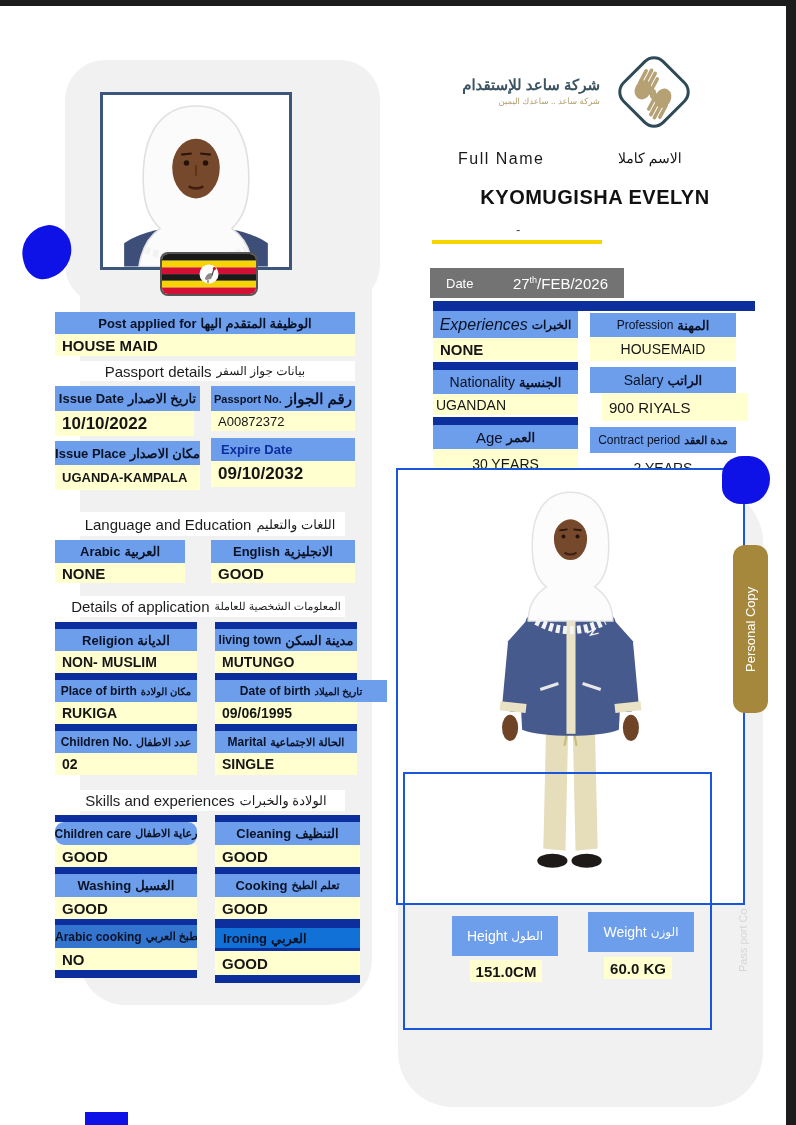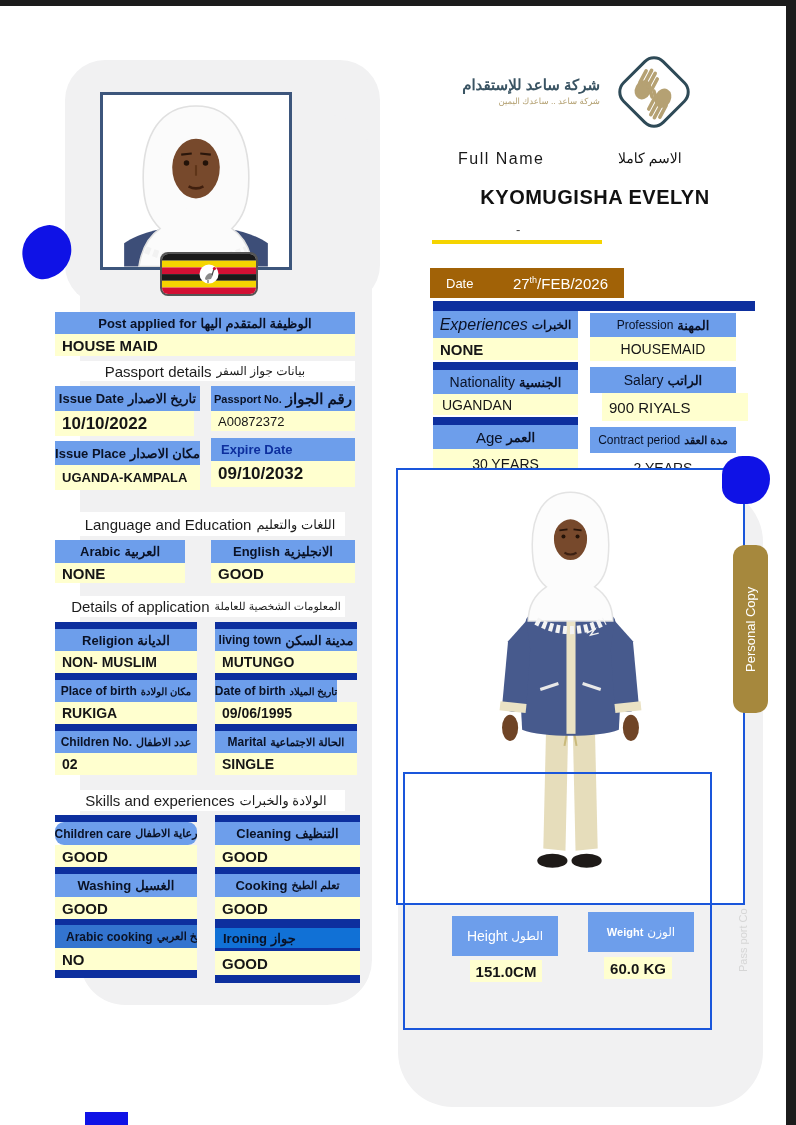--- a/index.html
+++ b/index.html
@@ -243,7 +243,7 @@
   <div class="abs" style="left:516px;top:222px;font-size:13px;color:#444;">-</div>
   <div class="abs" style="left:432px;top:240px;width:170px;height:4px;background:#f5d400;"></div>
 
-  <div class="abs" style="left:430px;top:268px;width:194px;height:30px;background:#a16207;color:#fff;display:flex;align-items:center;justify-content:space-between;padding:12px 16px;box-sizing:border-box;">
+  <div class="abs" style="left:430px;top:268px;width:194px;height:30px;background:#737373;color:#fff;display:flex;align-items:center;justify-content:space-between;padding:12px 16px;box-sizing:border-box;">
     <span style="font-size:13px;">Date</span>
     <span style="font-size:15px;"><span>27</span><sup>th</sup><span>/FEB/2026</span></span>
   </div>

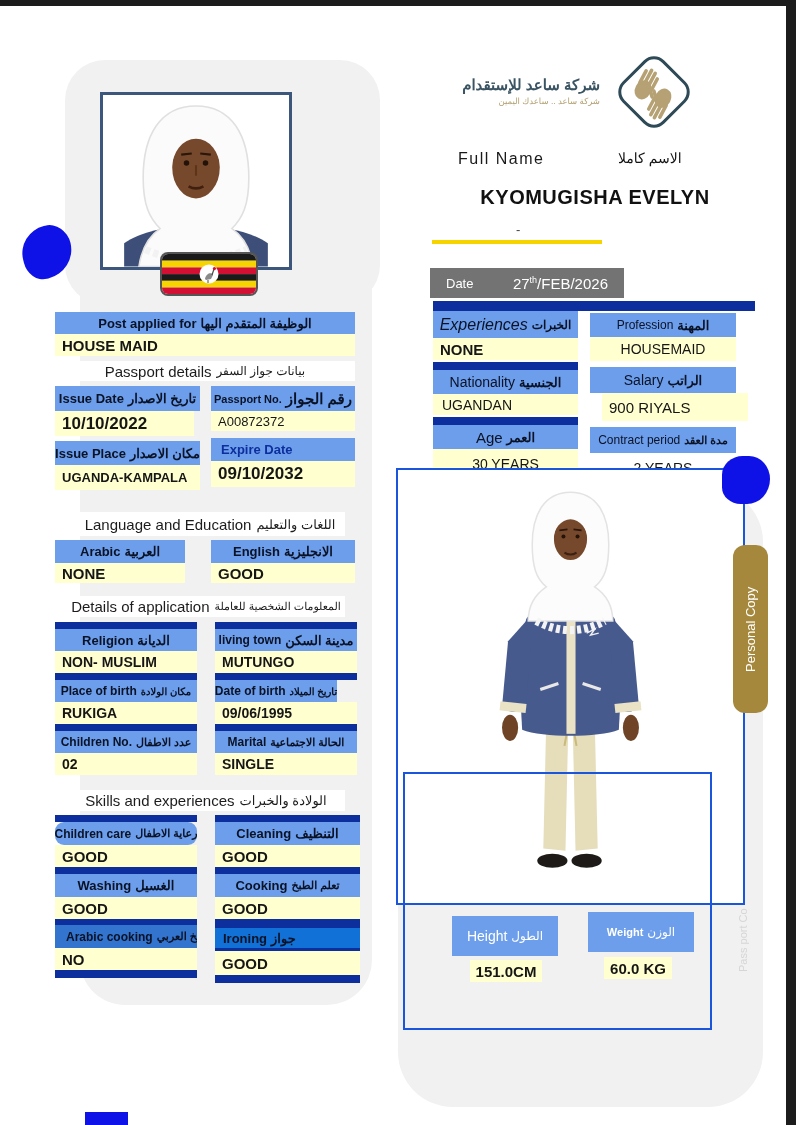--- a/index.html
+++ b/index.html
@@ -259,7 +259,7 @@
     <span class="en" style="font-weight:500;font-size:14px;">Nationality</span>
       <span class="ar s13" dir="rtl">الجنسية</span>
   </div>
-  <div class="abs val" style="left:433px;top:394px;width:145px;height:21px;font-weight:500;padding-left:9px;">UGANDAN</div>
+  <div class="abs val" style="left:433px;top:394px;width:145px;height:21px;font-weight:500;padding-left:3px;">UGANDAN</div>
   <div class="abs navy" style="left:433px;top:417px;width:145px;height:8px;"></div>
   <div class="abs lbl" style="left:433px;top:425px;width:145px;height:24px;">
     <span class="en" style="font-weight:500;font-size:15px;">Age</span>

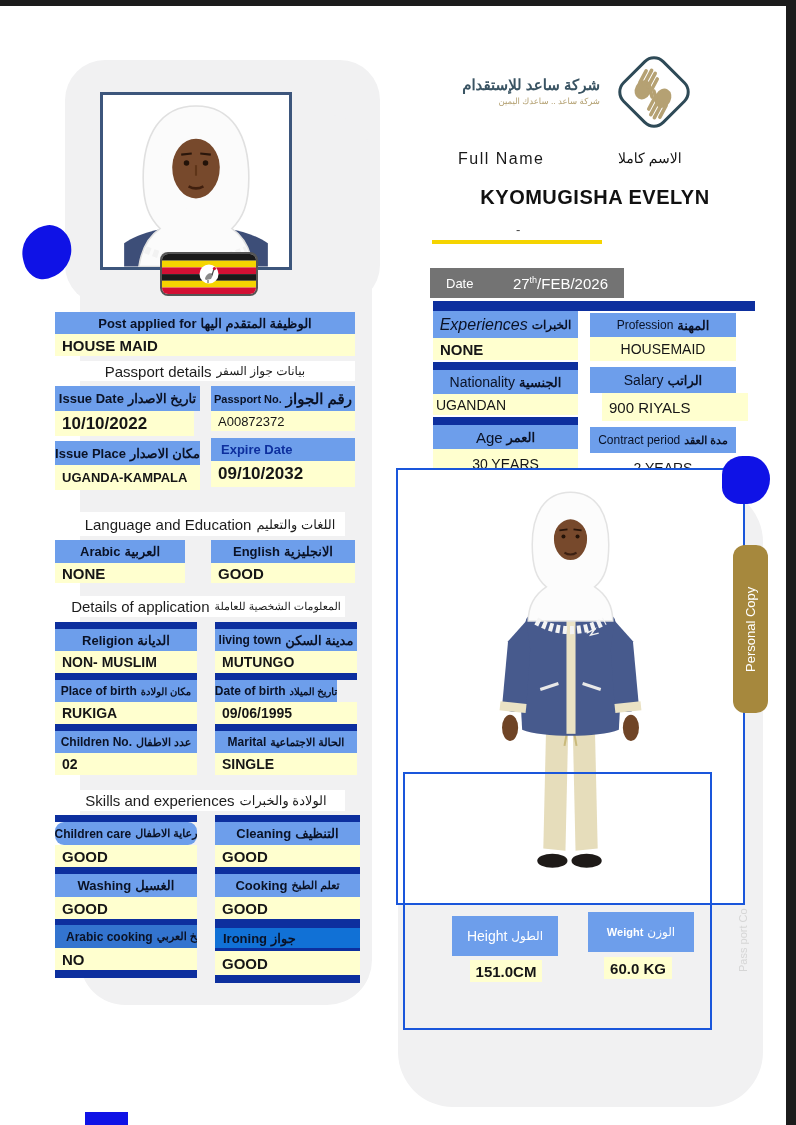--- a/index.html
+++ b/index.html
@@ -144,7 +144,7 @@
   <div class="abs val" style="left:55px;top:702px;width:142px;height:22px;">RUKIGA</div>
 
   <div class="abs navy" style="left:215px;top:673px;width:142px;height:7px;"></div>
-  <div class="abs lbl" style="left:215px;top:680px;width:122px;height:22px;">
+  <div class="abs lbl" style="left:215px;top:680px;width:172px;height:22px;">
     <span class="en s12">Date of birth</span>
       <span class="ar s10" dir="rtl">تاريخ الميلاد</span>
   </div>

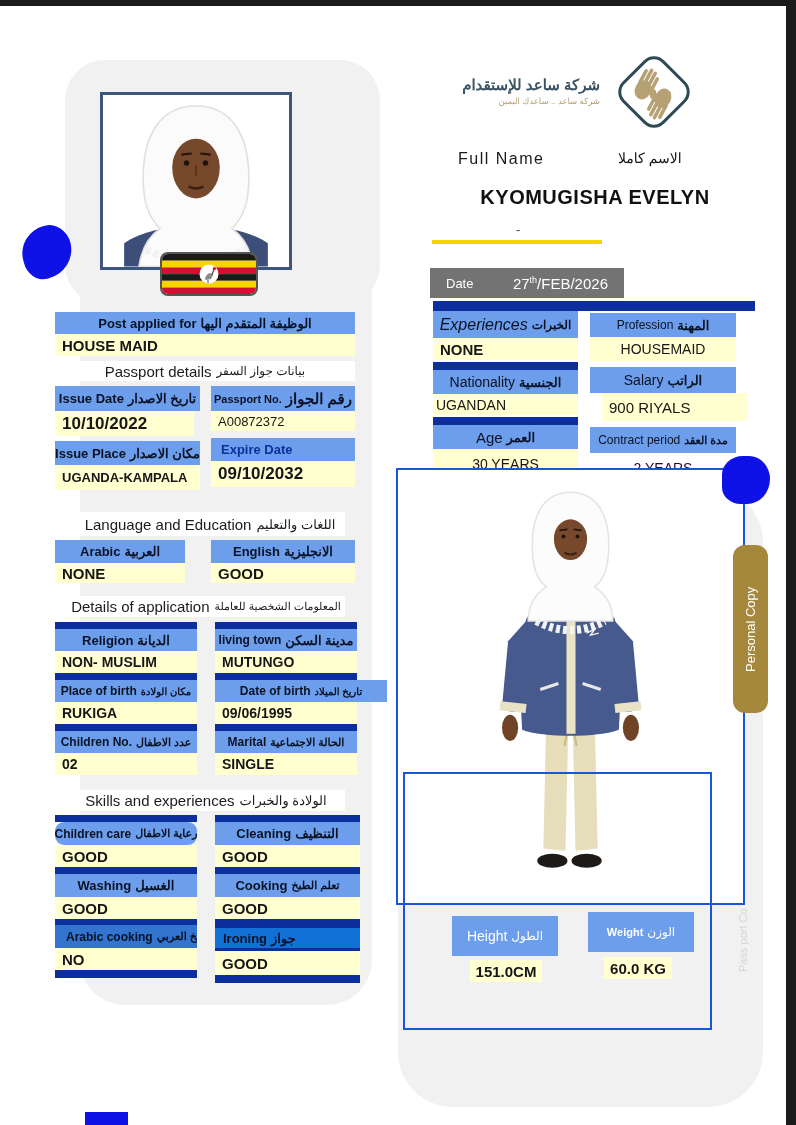--- a/index.html
+++ b/index.html
@@ -198,7 +198,7 @@
   <div class="abs val s15" style="left:215px;top:897px;width:145px;height:22px;">GOOD</div>
 
   <div class="abs navy" style="left:55px;top:919px;width:142px;height:6px;"></div>
-  <div class="abs lbl" style="left:55px;top:925px;width:142px;height:23px;background:#3374cf;justify-content:flex-start;padding-left:11px;">
+  <div class="abs lbl" style="left:55px;top:925px;width:142px;height:23px;background:#3374cf;justify-content:flex-start;padding-left:0;">
     <span class="en s12">Arabic cooking</span>
       <span class="ar s11" dir="rtl">الطبخ العربي</span>
   </div>

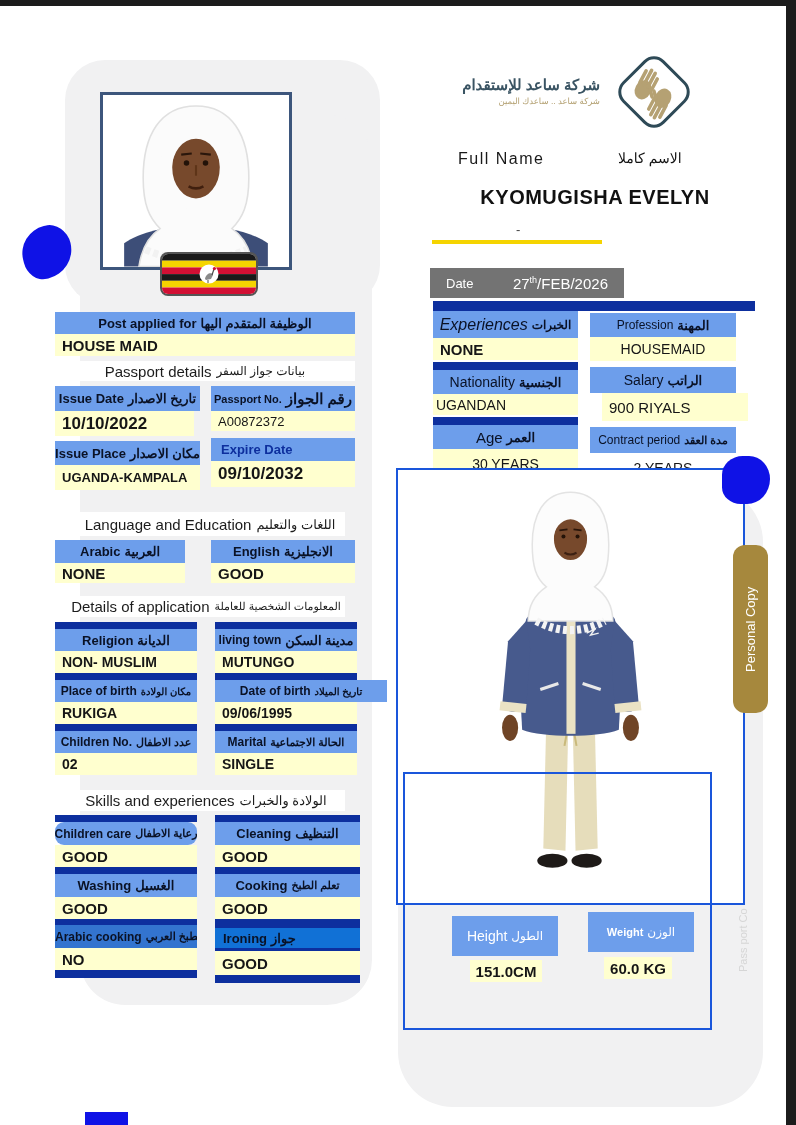--- a/index.html
+++ b/index.html
@@ -208,7 +208,7 @@
   <div class="abs navy" style="left:215px;top:919px;width:145px;height:6px;"></div>
   <div class="abs lbl" style="left:215px;top:925px;width:145px;height:26px;background:#1171d6;border-top:3px solid #0d2f9e;border-bottom:3px solid #0d2f9e;justify-content:flex-start;padding-left:8px;">
     <span class="en">Ironing</span>
-      <span class="ar" dir="rtl">جواز</span>
+      <span class="ar" dir="rtl">العربي</span>
   </div>
   <div class="abs val s15" style="left:215px;top:951px;width:145px;height:24px;">GOOD</div>
   <div class="abs navy" style="left:215px;top:975px;width:145px;height:8px;"></div>

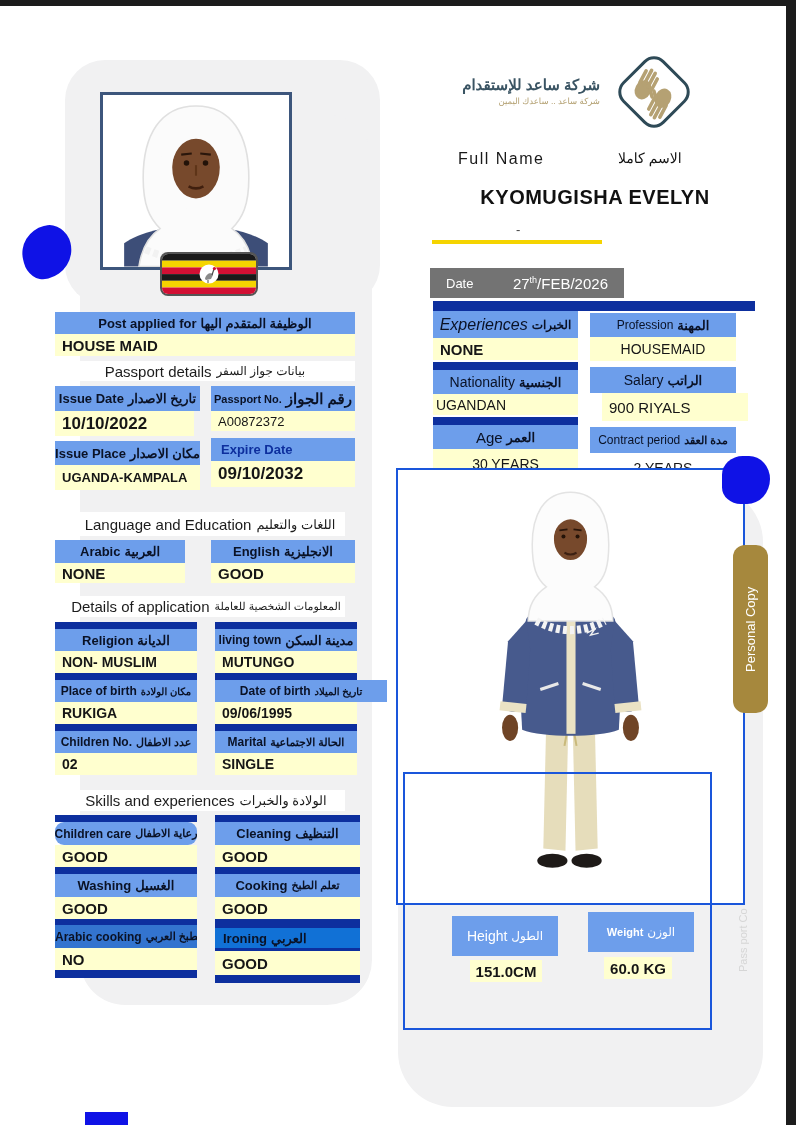--- a/index.html
+++ b/index.html
@@ -335,7 +335,7 @@
       <span class="ar s12" dir="rtl" style="font-weight:500;">الطول</span>
   </div>
   <div class="abs lbl white" style="left:588px;top:912px;width:106px;height:40px;z-index:4;">
-    <span class="en" style="font-weight:700;font-size:11px;">Weight</span>
+    <span class="en" style="font-weight:400;font-size:14px;">Weight</span>
       <span class="ar s12" dir="rtl" style="font-weight:500;">الوزن</span>
   </div>
   <div class="abs val center s15" style="left:470px;top:960px;width:72px;height:22px;z-index:4;">151.0CM</div>

